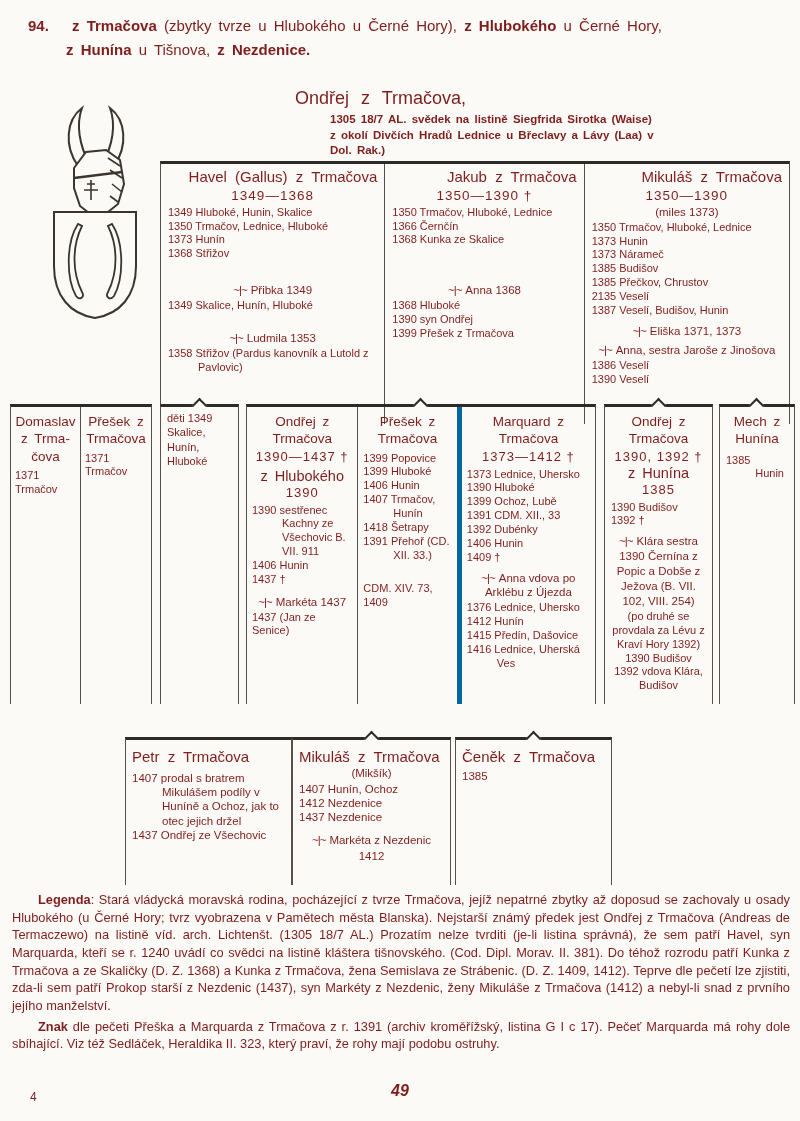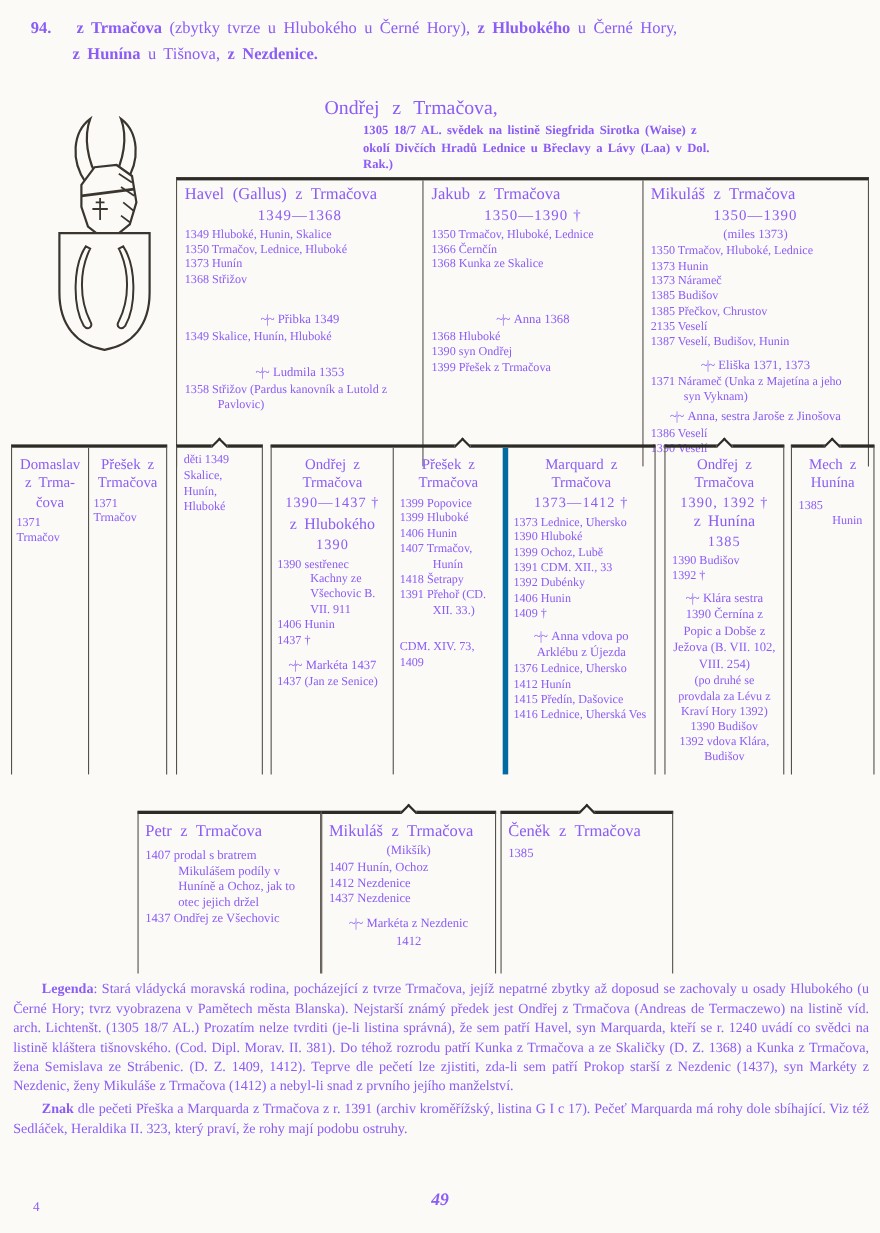--- a/index.html
+++ b/index.html
@@ -5,8 +5,8 @@
   html,body{margin:0;padding:0;background:#e8e6e0;}
   .page{
     position:relative;width:800px;height:1121px;margin:0 auto;
-    background:#fbfaf6;color:#8b5cf6;
-    font-family:Liberation Serif, serif;
+    background:#fbfaf6;color:#7f1d1d;
+    font-family:Liberation Sans, sans-serif;
     overflow:hidden;
   }
   

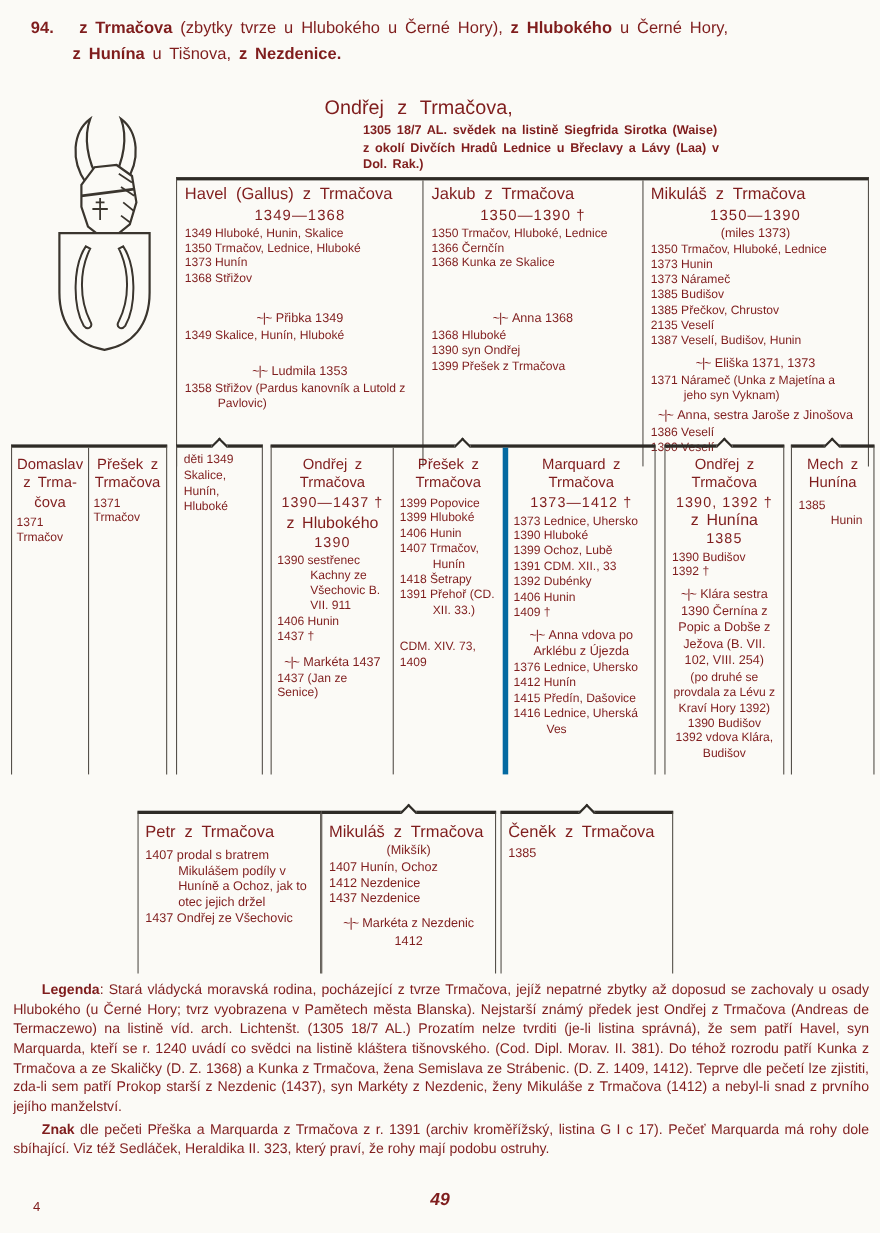--- a/index.html
+++ b/index.html
@@ -28,7 +28,7 @@
   .gen1 .c1{width:225px;border-right:1px solid #55504a;}
   .gen1 .c2{width:200px;border-right:1px solid #55504a;}
   .gen1 .c3{width:205px;}
-  .pname{text-align:left;font-size:15px;word-spacing:4px;line-height:1.25;}
+  .pname{text-align:right;font-size:15px;word-spacing:4px;line-height:1.25;}
   .pyears{text-align:center;font-size:13.5px;letter-spacing:1px;margin:1px 0 3px;}
   .psub{text-align:center;font-size:11.5px;margin-bottom:3px;}
   .entries{font-size:11px;line-height:1.26;}

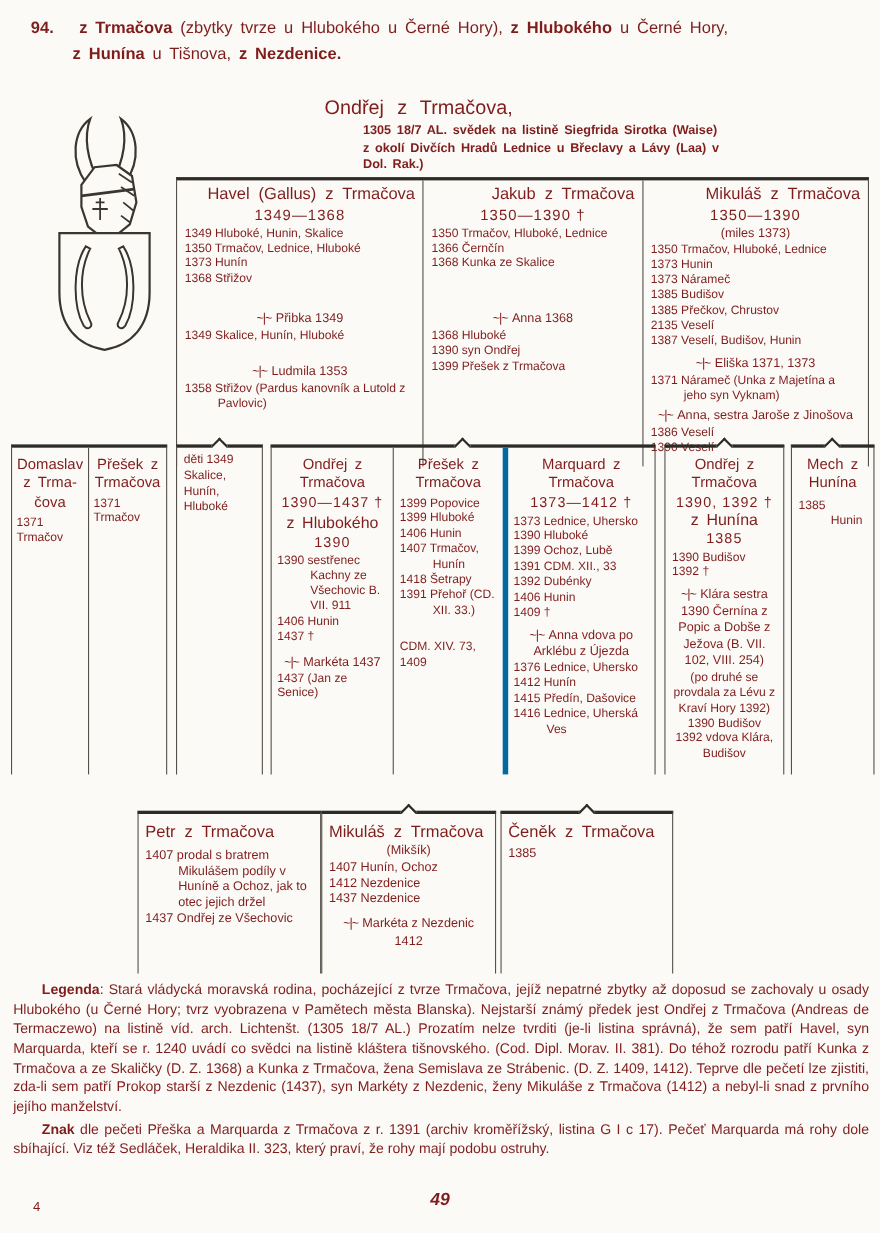--- a/index.html
+++ b/index.html
@@ -164,9 +164,6 @@
       <div class="marr mt-d">
         <span class="msym">~|~</span><span>Eliška 1371, 1373</span>
       </div>
-      <div class="entries">
-          <div class="entry">1371 Nárameč (Unka z Majetína a jeho syn Vyknam)</div>
-        </div>
       <div class="marr mt-e">
         <span class="msym">~|~</span><span>Anna, sestra Jaroše z Jinošova</span>
       </div>

